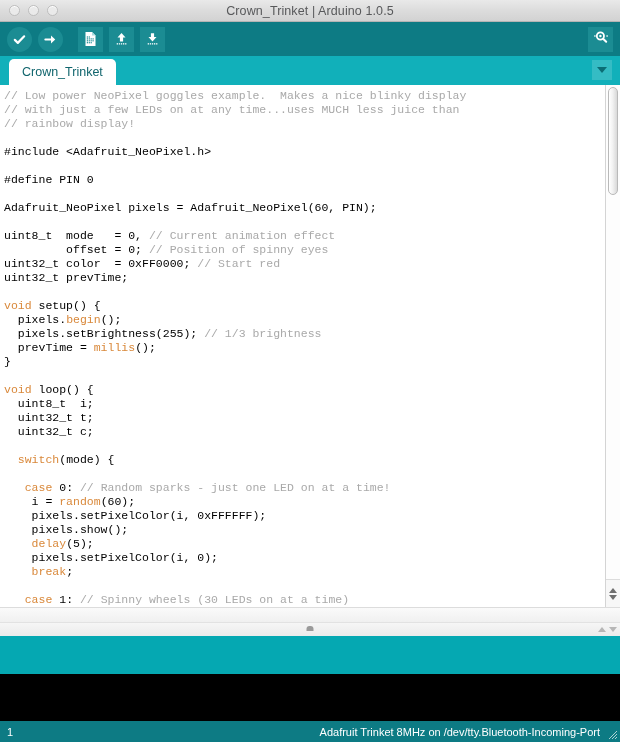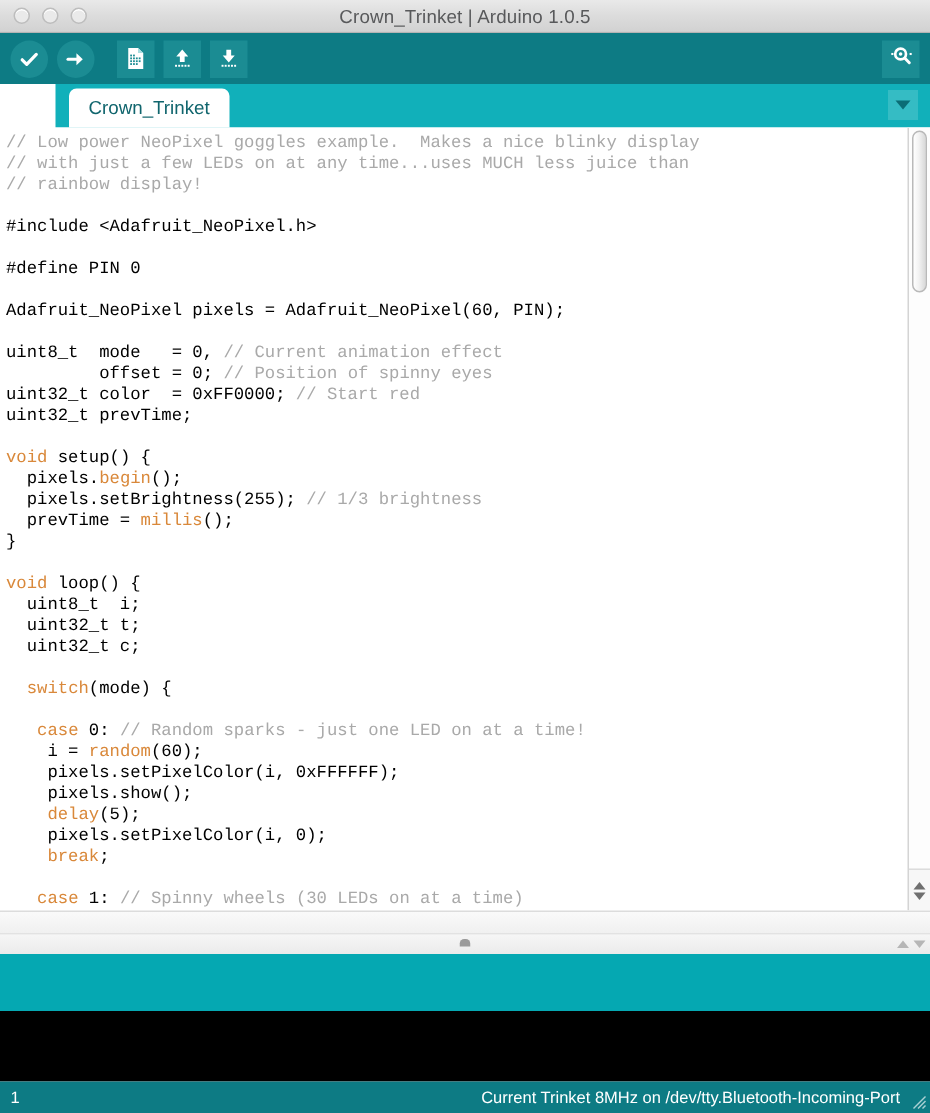--- a/index.html
+++ b/index.html
@@ -97,7 +97,6 @@
     position: relative;
     padding-left: 9px;
     flex: 0 0 auto;
-    margin-left: 37px;
   }
   .tab {
     height: 26px;

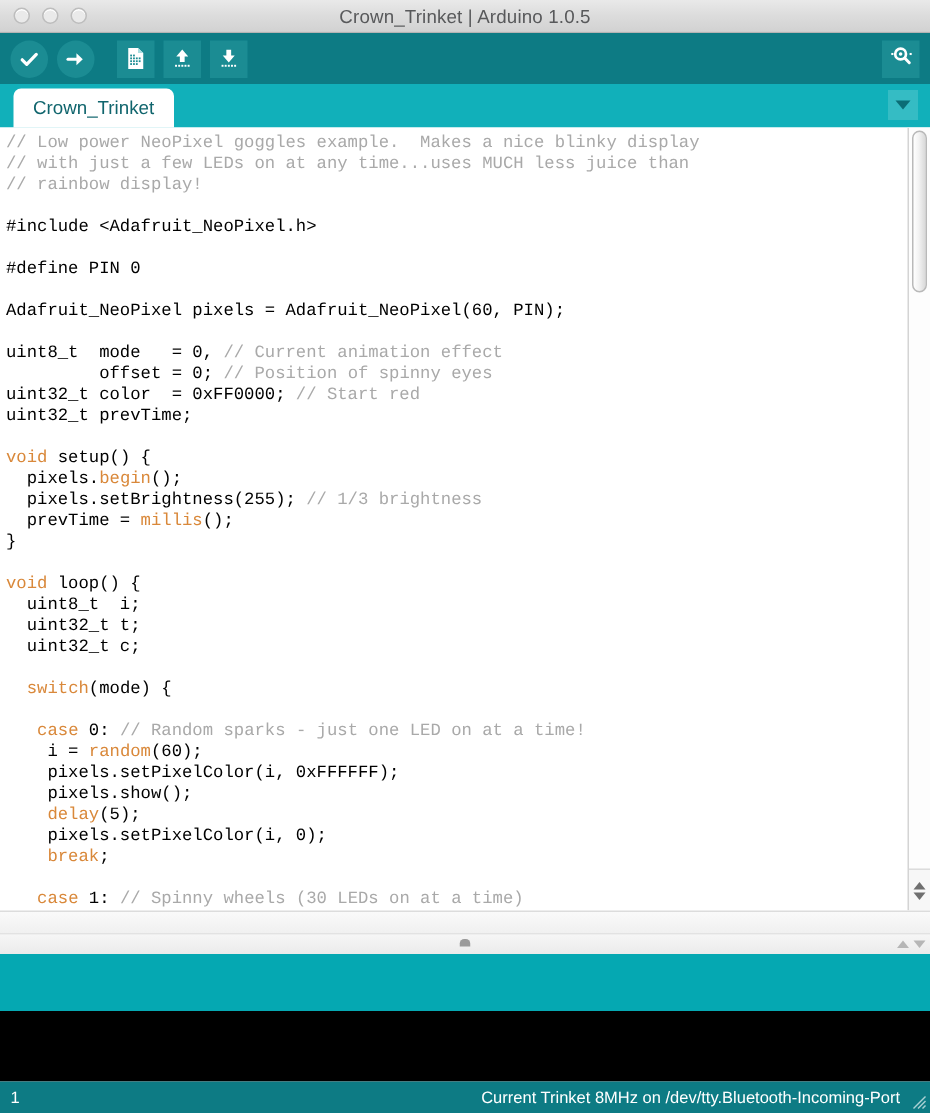--- a/index.html
+++ b/index.html
@@ -415,7 +415,7 @@
 
   <div class="statusbar">
     <span class="status-left">1</span>
-    <span class="status-right">Current Trinket 8MHz on /dev/tty.Bluetooth-Incoming-Port</span>
+    <span class="status-right">Adafruit Trinket 8MHz on /dev/tty.Bluetooth-Incoming-Port</span>
     <span class="grip-corner">
       <svg width="11" height="11" viewBox="0 0 11 11">
         <g stroke="#ffffff" stroke-width="1">

